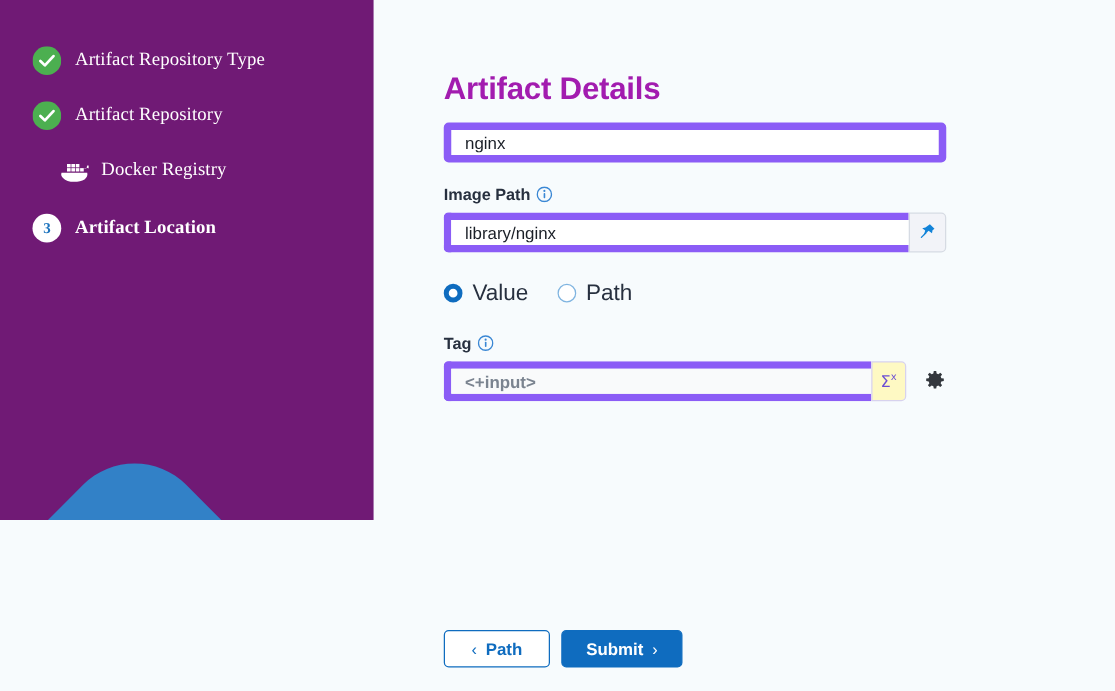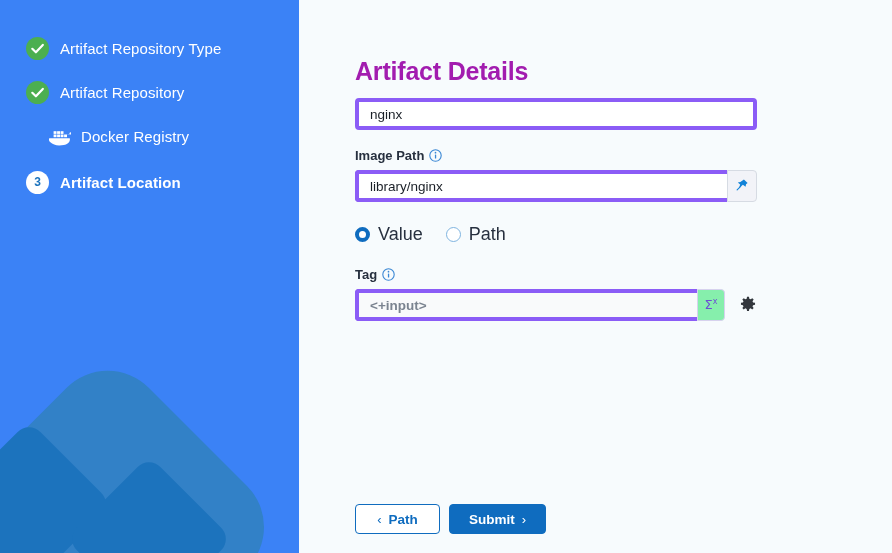--- a/index.html
+++ b/index.html
@@ -24,10 +24,11 @@
   .sidebar {
     position: relative;
     width: 299px;
-    height: 553px;
-    background: #3b82f6;
+    height: 416px;
+    background: #701a75;
     overflow: hidden;
     flex: 0 0 299px;
+    font-family: Liberation Serif, serif;
   }
   .sidebar-deco {
     position: absolute;

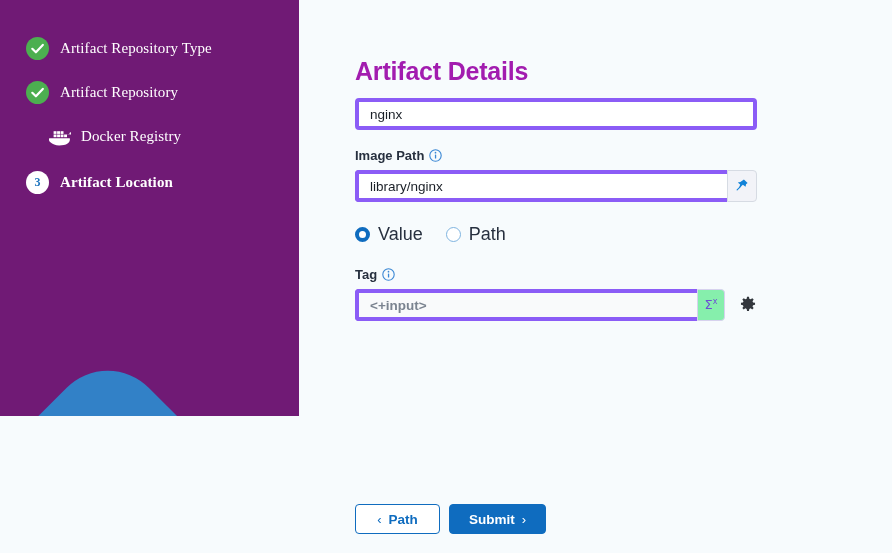--- a/index.html
+++ b/index.html
@@ -140,7 +140,7 @@
     box-sizing: border-box;
     width: 402px;
     height: 32px;
-    border: 4px solid #8b5cf6;
+    border: 6px solid #8b5cf6;
     border-radius: 4px;
     background: #ffffff;
     font-family: "Liberation Sans", sans-serif;

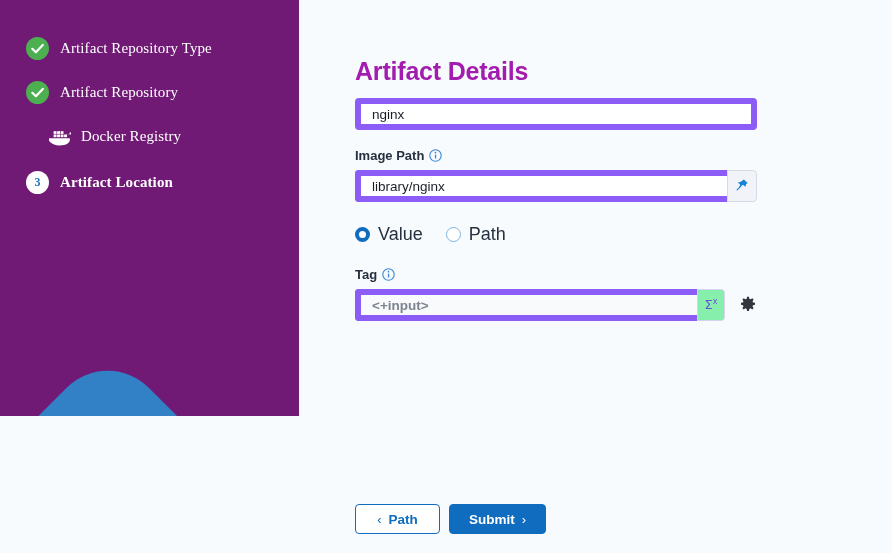--- a/index.html
+++ b/index.html
@@ -170,7 +170,7 @@
     padding: 0;
   }
   .addon-btn.sigma {
-    background: #86efac;
+    background: #fef9c3;
     border-color: #d7d2ee;
     color: #6c4fd3;
     font-size: 13px;

